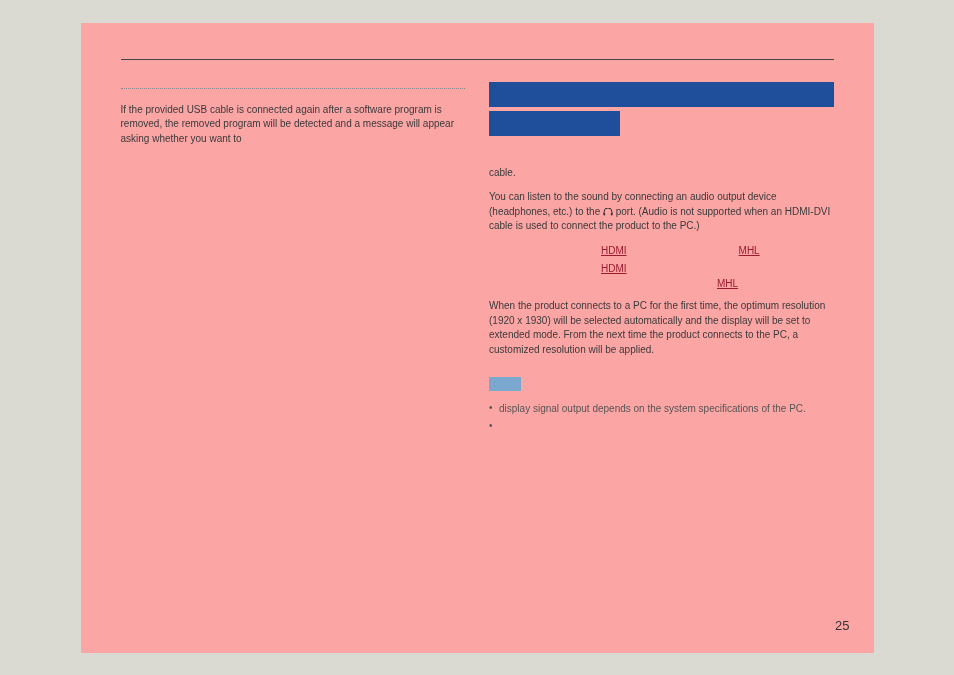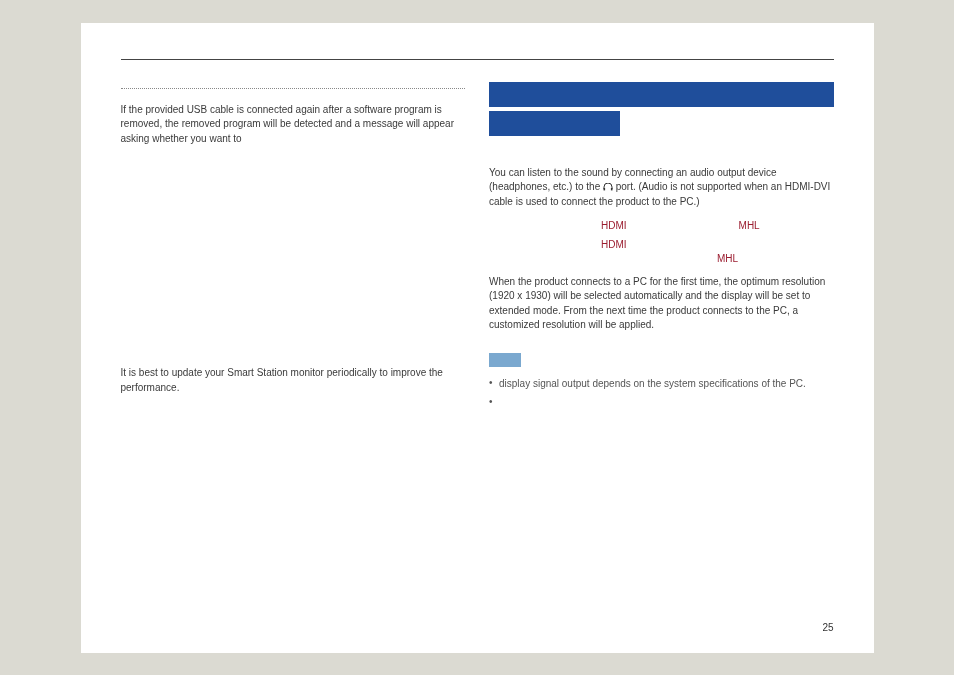--- a/index.html
+++ b/index.html
@@ -14,7 +14,7 @@
   .page {
     width: 793px;
     height: 630px;
-    background: #ffffff;
+    background: #fca5a5;
     position: relative;
     padding: 36px 40px 28px 40px;
   }

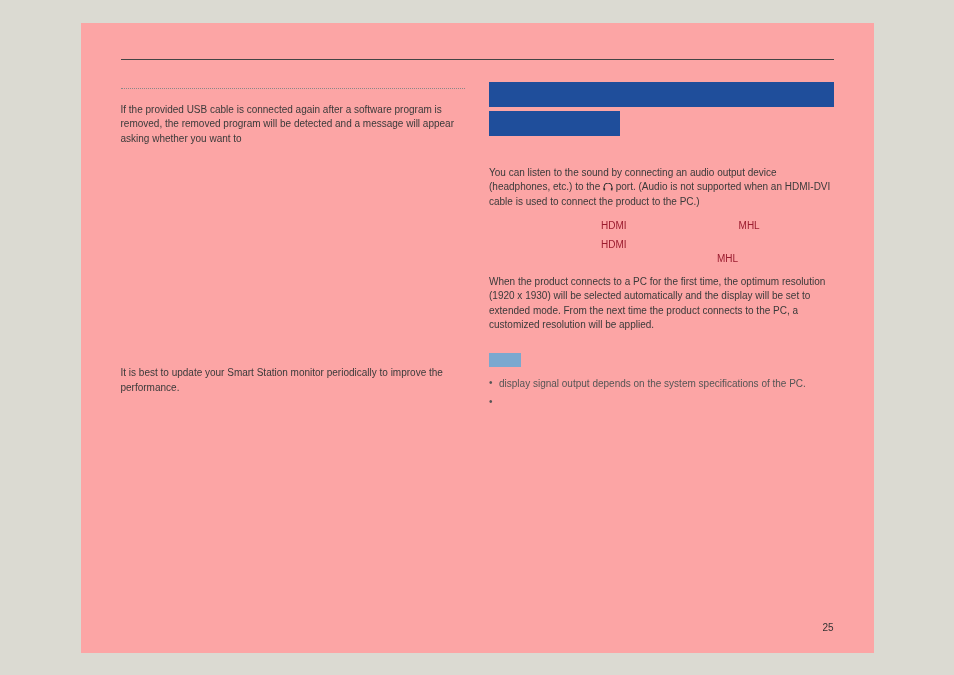--- a/index.html
+++ b/index.html
@@ -109,6 +109,7 @@
         <span class="band-line2"></span>
       </div>
 
+      <div class="para">cable.</div>
 
       <div class="para">
         <span>You can listen to the sound by connecting an audio output device (headphones, etc.) to the </span>

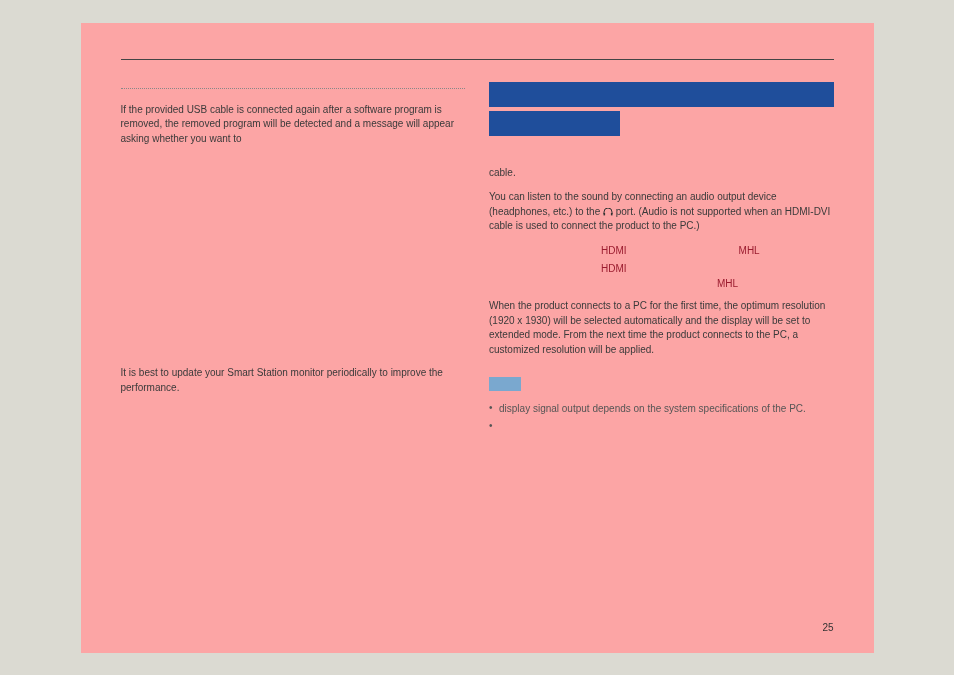--- a/index.html
+++ b/index.html
@@ -54,7 +54,7 @@
     vertical-align: -1px;
   }
   .enum-line { margin-top: 4px; }
-  .enum-label { color: #9b1c2f; }
+  .enum-label { color: #9b1c2f; text-decoration: underline; }
   .enum-spacer-a { display:inline-block; width:112px; }
   .enum-spacer-b { display:inline-block; width:228px; }
   .note-badge {

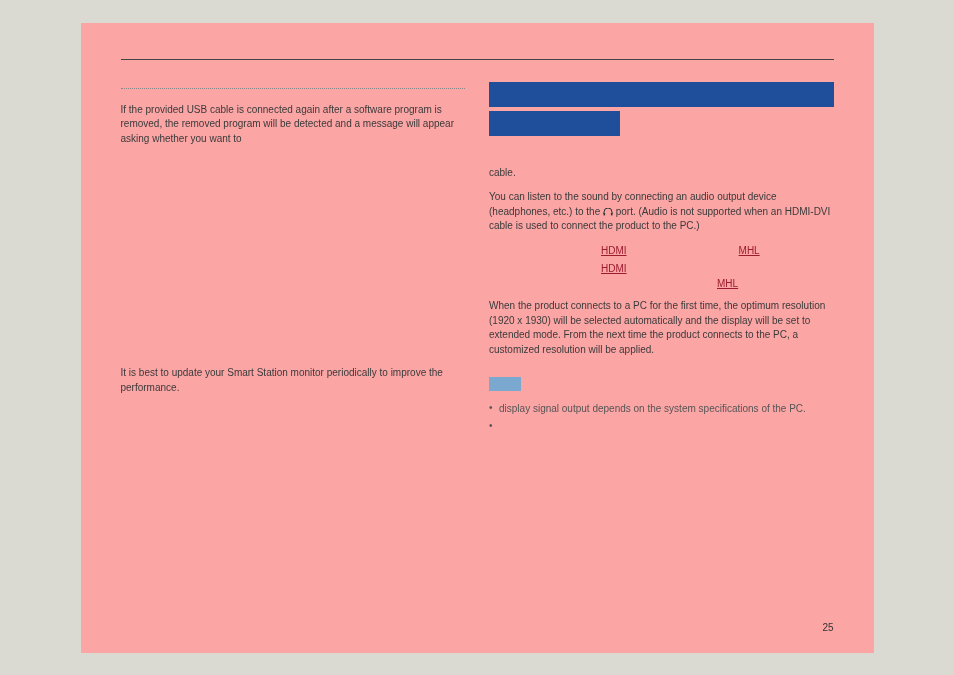--- a/index.html
+++ b/index.html
@@ -100,7 +100,6 @@
     <div class="col-left">
       <div class="dotted-rule"></div>
       <div class="para">If the provided USB cable is connected again after a software program is removed, the removed program will be detected and a message will appear asking whether you want to</div>
-      <div class="para gap-large">It is best to update your Smart Station monitor periodically to improve the performance.</div>
     </div>
 
     <div class="col-right">

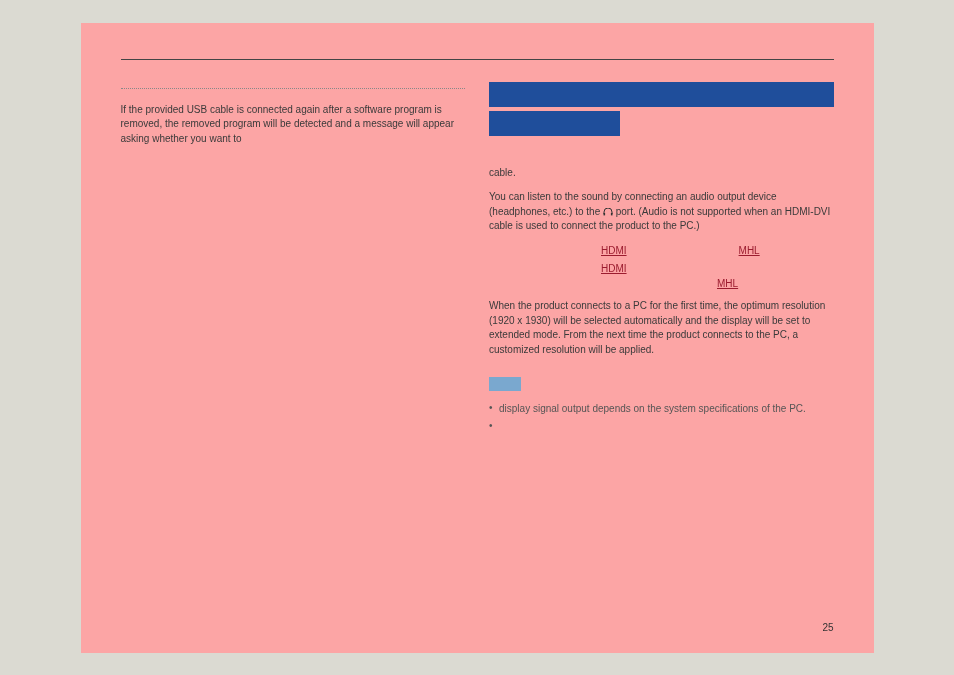--- a/index.html
+++ b/index.html
@@ -82,9 +82,9 @@
   }
   .page-num {
     position: absolute;
-    right: 40px;
+    right: 24px;
     bottom: 20px;
-    font-size: 10px;
+    font-size: 13px;
     color: #333;
     margin-top: 47px;
   }

